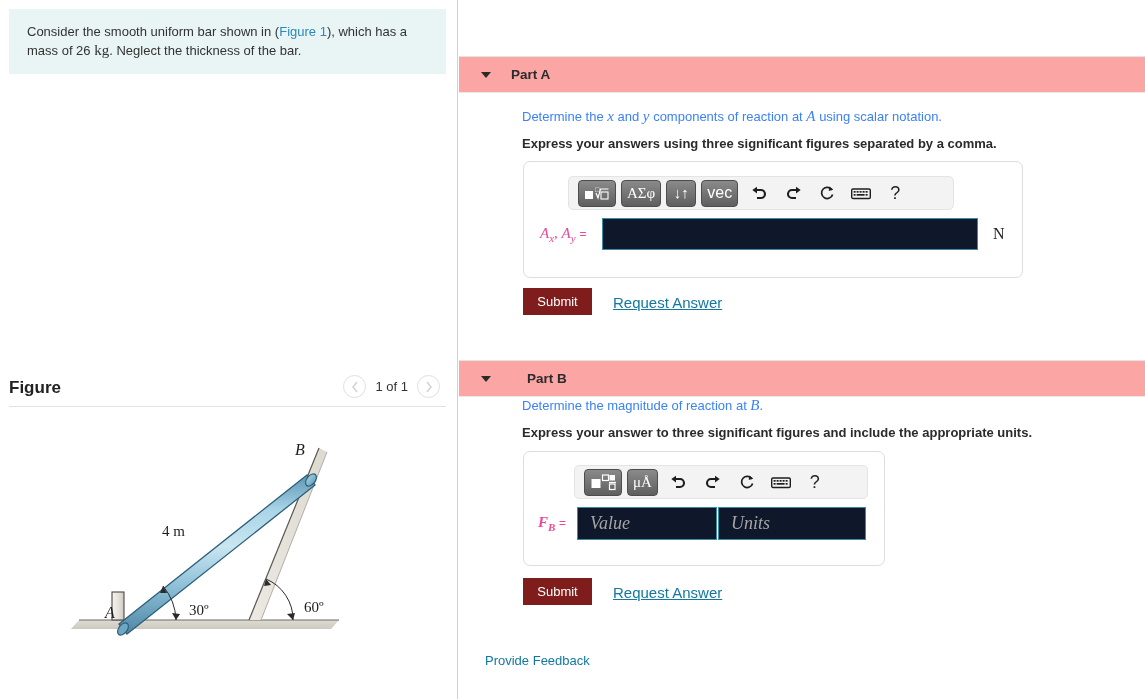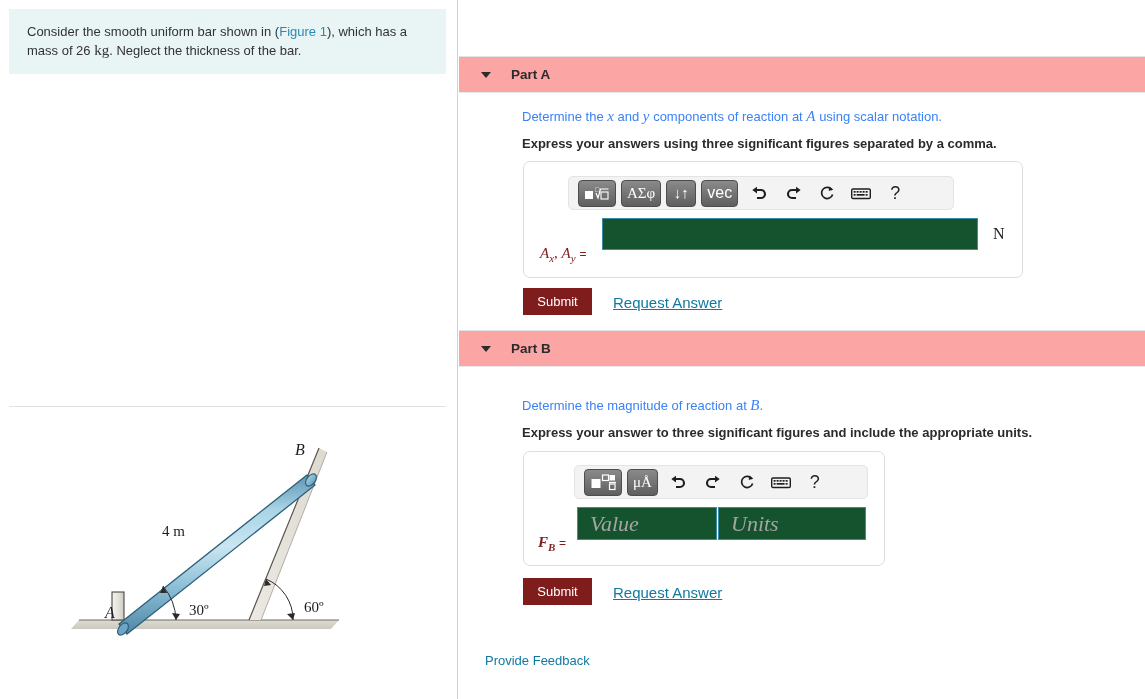--- a/index.html
+++ b/index.html
@@ -210,8 +210,7 @@
     position: absolute;
     font-family: "Liberation Serif", serif;
     font-size: 15px;
-    color: #7f1d1d;
-    margin-top: 20px;
+    color: #ec4899;
   }
   .ansinput {
     position: absolute;

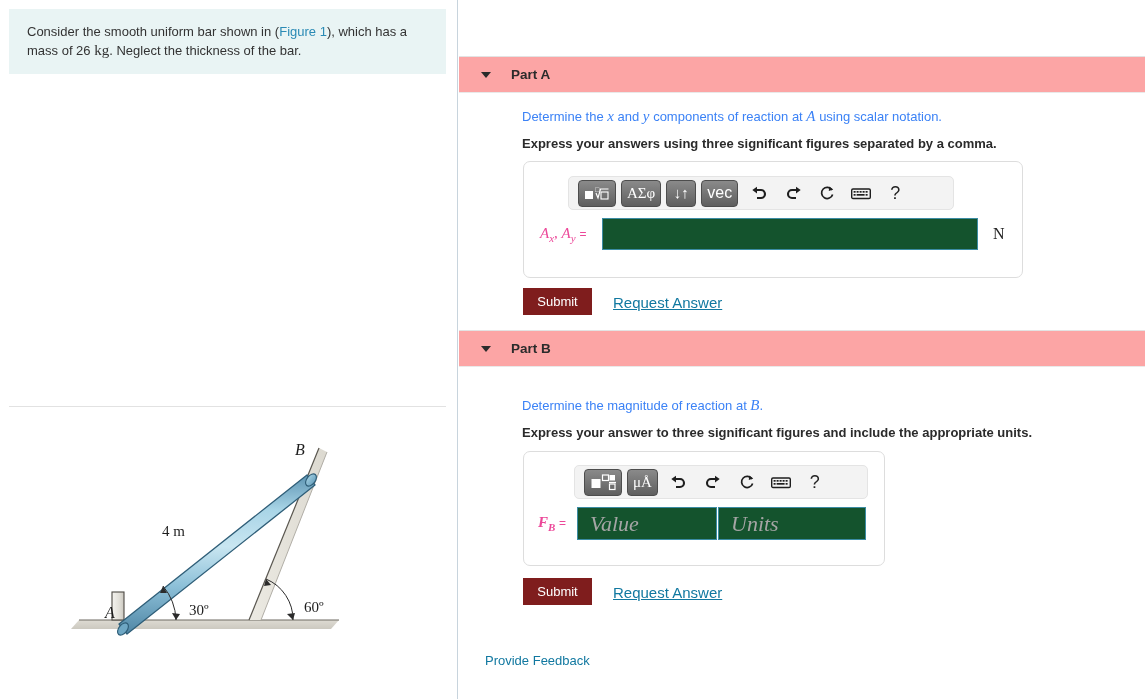--- a/index.html
+++ b/index.html
@@ -270,6 +270,22 @@
       <div class="question-text"><span>Consider the smooth uniform bar shown in (</span><span class="figure-link">Figure 1</span><span>), which has a mass of 26 </span><span class="mass-unit">kg</span><span>. Neglect the thickness of the bar.</span></div>
     </div>
 
+    <div class="figure-header">
+      <div class="figure-title">Figure</div>
+      <div class="fig-nav">
+        <div class="nav-circle">
+          <svg width="8" height="12" viewBox="0 0 8 12">
+            <polyline points="6,1 2,6 6,11" fill="none" stroke="#d8d4cd" stroke-width="1.6"></polyline>
+          </svg>
+        </div>
+        <div class="fig-count">1 of 1</div>
+        <div class="nav-circle">
+          <svg width="8" height="12" viewBox="0 0 8 12">
+            <polyline points="2,1 6,6 2,11" fill="none" stroke="#d8d4cd" stroke-width="1.6"></polyline>
+          </svg>
+        </div>
+      </div>
+    </div>
     <div class="figure-rule"></div>
 
     <div class="figure-canvas">

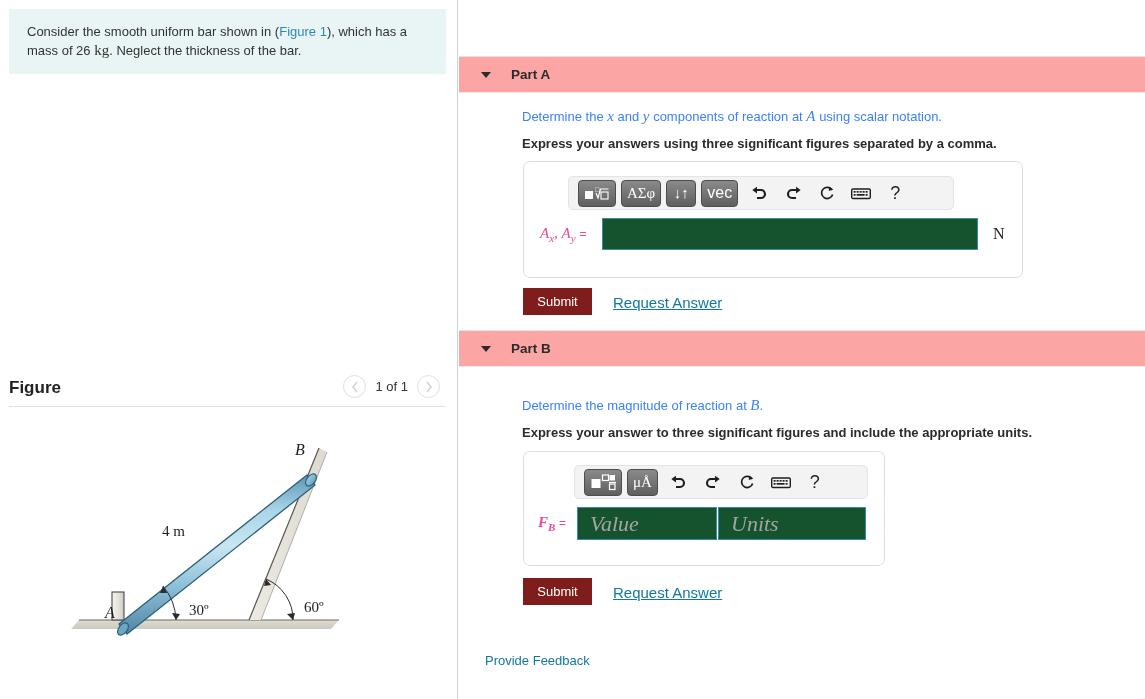--- a/index.html
+++ b/index.html
@@ -434,7 +434,7 @@
     <button class="submit-btn" style="left:64px; top:288px;">Submit</button>
     <div class="req-link" style="left:154px; top:294px;">Request Answer</div>
 
-    <div class="part-header" style="top:330px;">
+    <div class="part-header" style="top:360px;gap:16px;">
       <div class="caret"></div>
       <div class="part-label">Part B</div>
     </div>

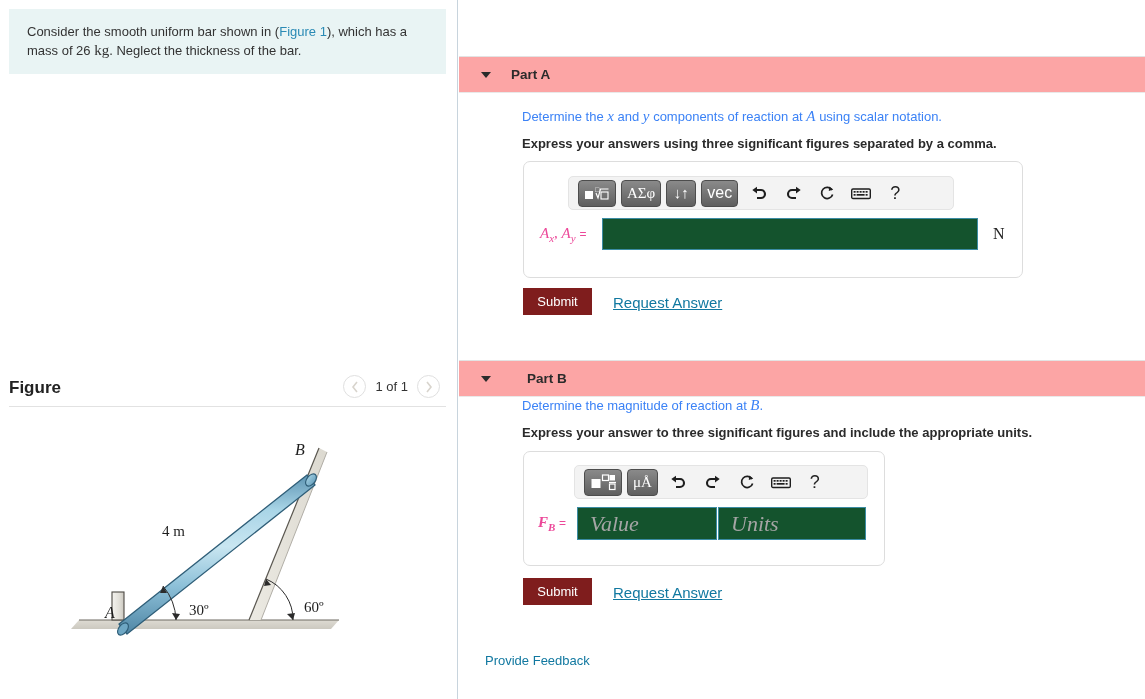--- a/index.html
+++ b/index.html
@@ -215,11 +215,11 @@
   .ansinput {
     position: absolute;
     border: 1px solid #3b8ca3;
-    background: #14532d;
+    background: #0f172a;
     box-sizing: border-box;
     font-family: "Liberation Serif", serif;
     font-style: italic;
-    font-size: 22px;
+    font-size: 18px;
     color: #9a9a9a;
     padding: 0 12px;
     outline: none;

